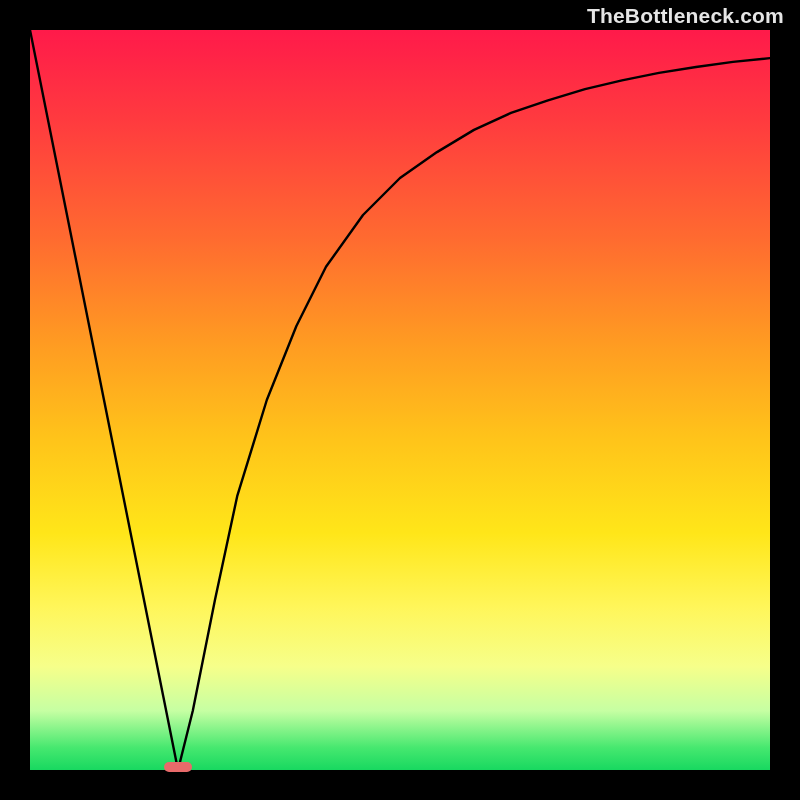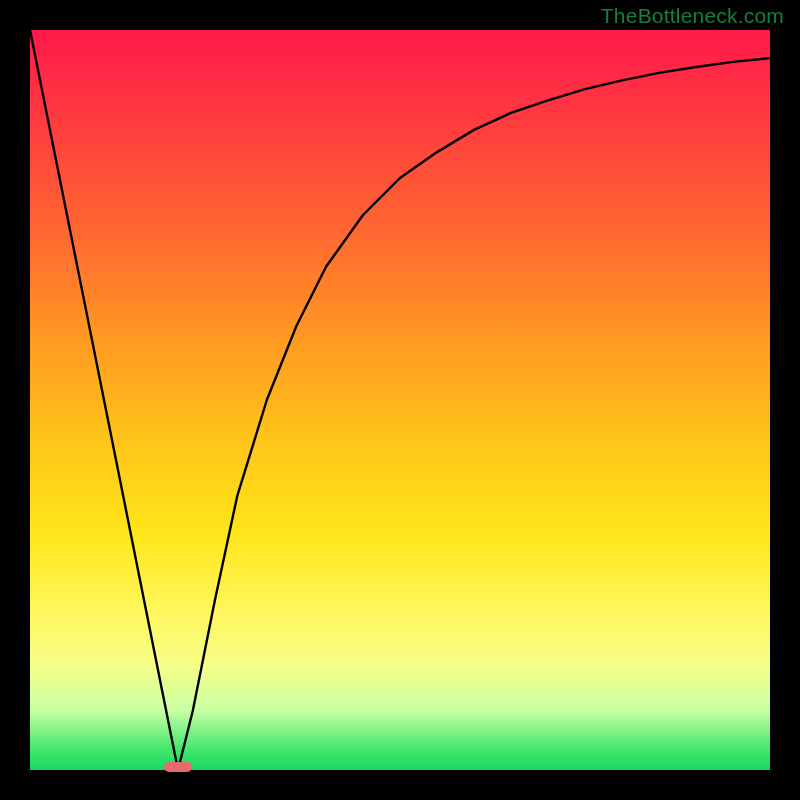--- a/index.html
+++ b/index.html
@@ -60,9 +60,9 @@
     position: absolute;
     top: 4px;
     right: 16px;
-    color: #15803d;
+    color: #e5e5e5;
     font-size: 21px;
-    font-weight: 400;
+    font-weight: 700;
     letter-spacing: 0.2px;
     user-select: none;
   }

